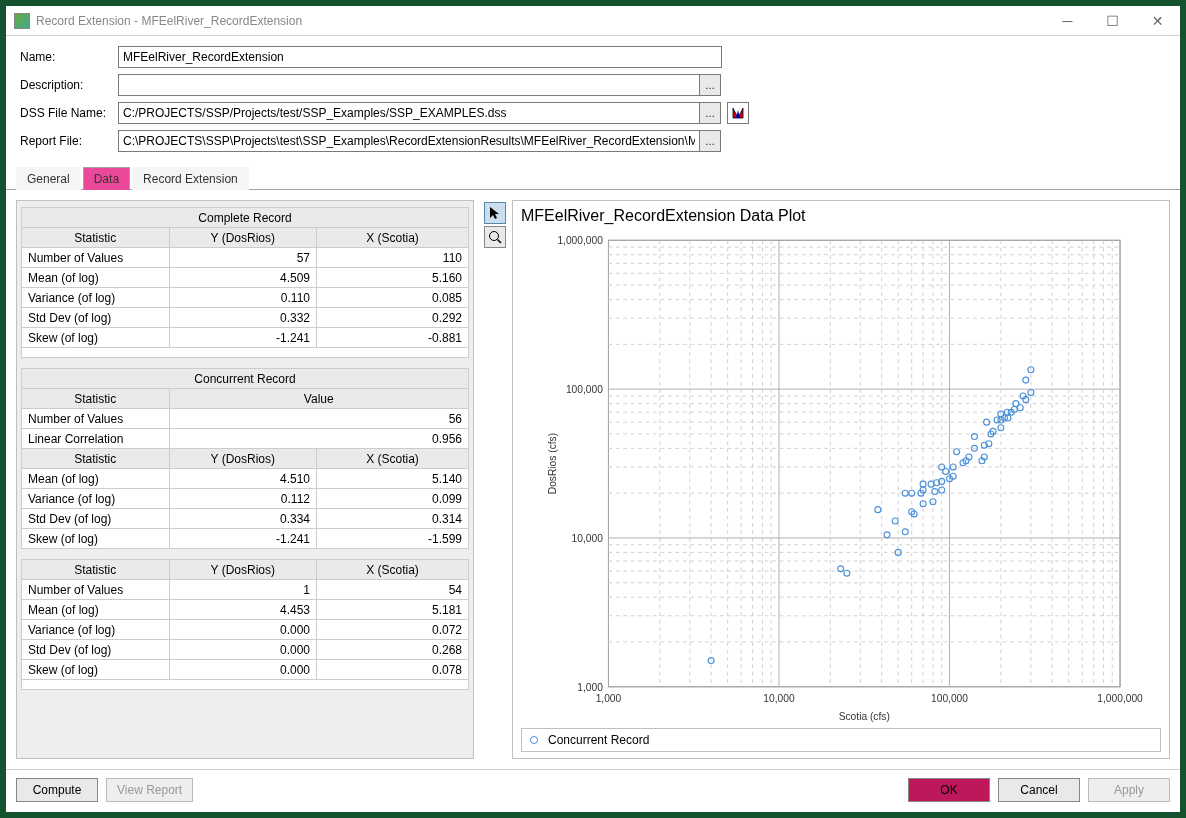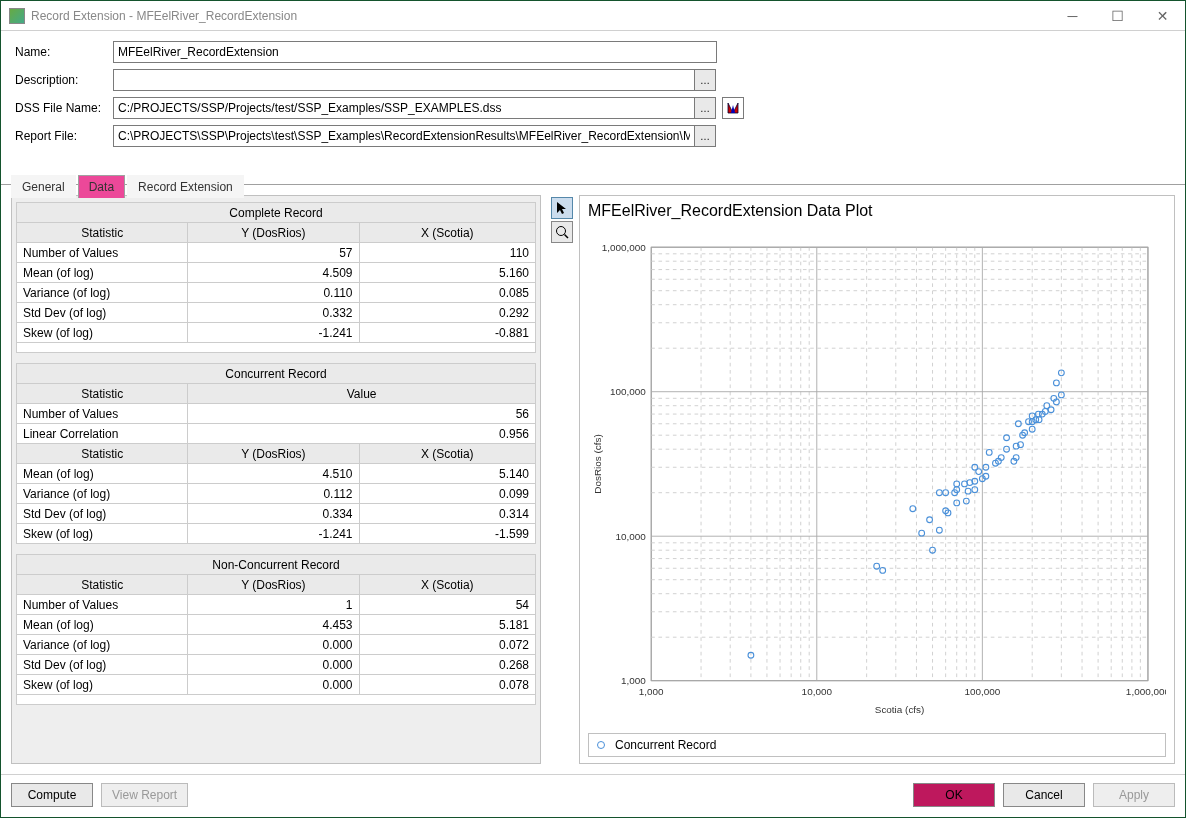--- a/index.html
+++ b/index.html
@@ -14,7 +14,7 @@
     width: 1186px;
     height: 818px;
     background: #fff;
-    border: 1px solid #14532d;
+    border: 6px solid #14532d;
     display: flex;
     flex-direction: column;
   }

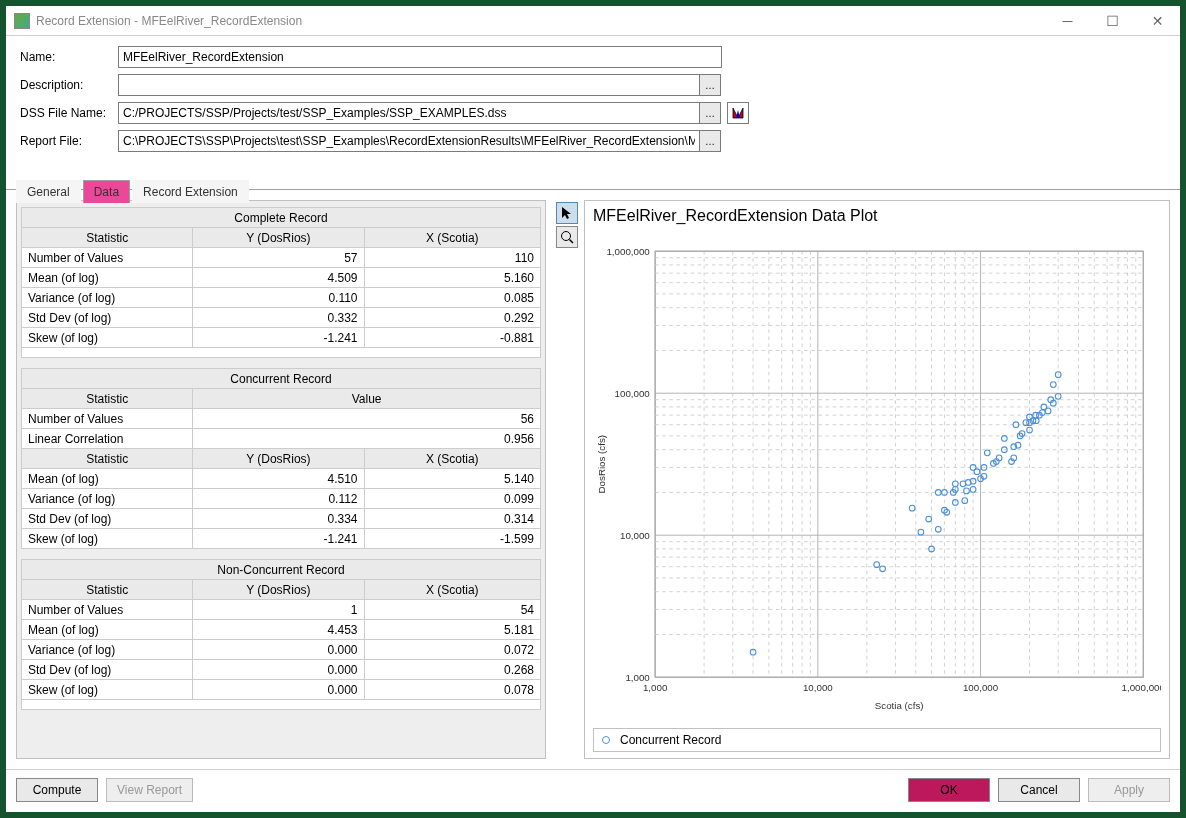--- a/index.html
+++ b/index.html
@@ -86,7 +86,7 @@
     border-bottom: none;
     margin-right: 2px;
     position: relative;
-    top: 14px;
+    top: 1px;
     background: #f5f5f5;
     color:#333;
   }

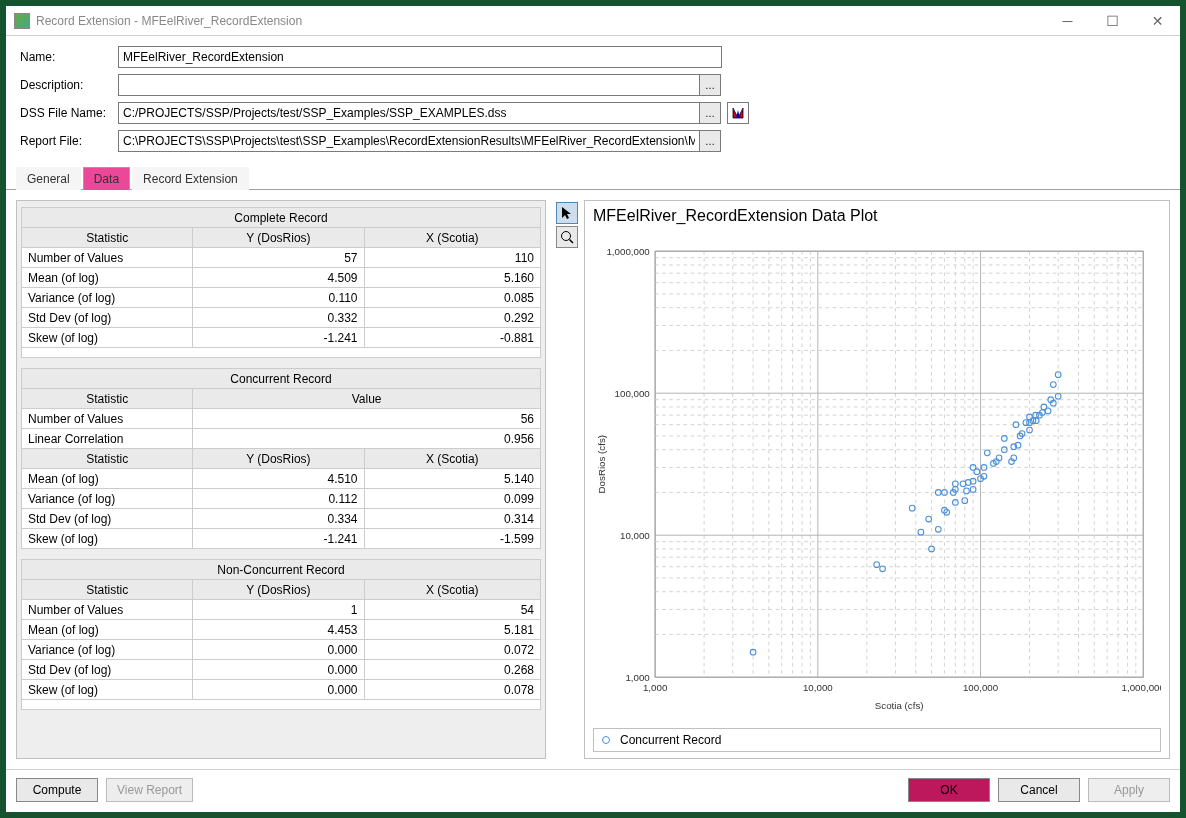--- a/index.html
+++ b/index.html
@@ -102,7 +102,7 @@
     overflow: hidden;
   }
   .left-panel {
-    width: 530px;
+    width: 458px;
     border: 1px solid #c0c0c0;
     background: #eee;
     padding: 6px 4px;

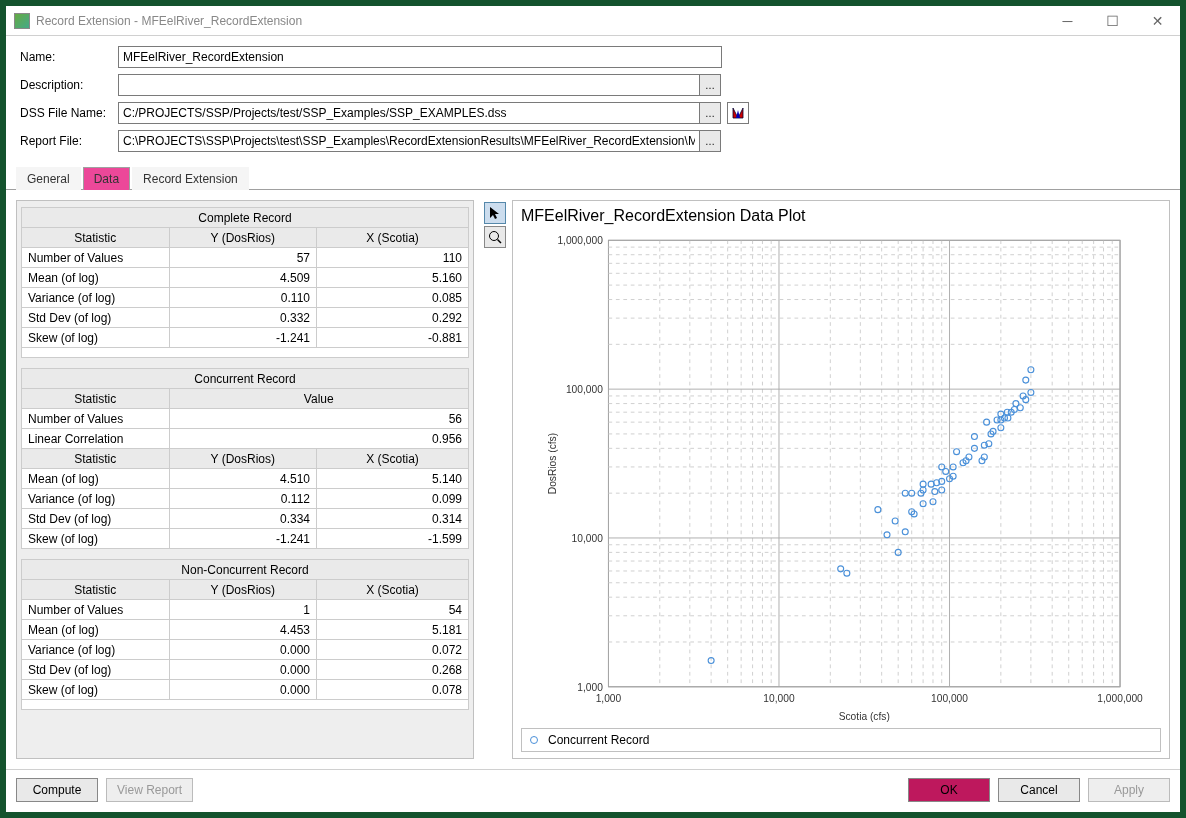--- a/index.html
+++ b/index.html
@@ -329,9 +329,6 @@
 
       <table class="tbl">
         <tbody>
-            <tr class="title-row">
-              <th colspan="3">Non-Concurrent Record</th>
-            </tr>
         <tr class="hdr">
           <th style="width:33%">Statistic</th>
           <th style="width:33%">Y (DosRios)</th>

